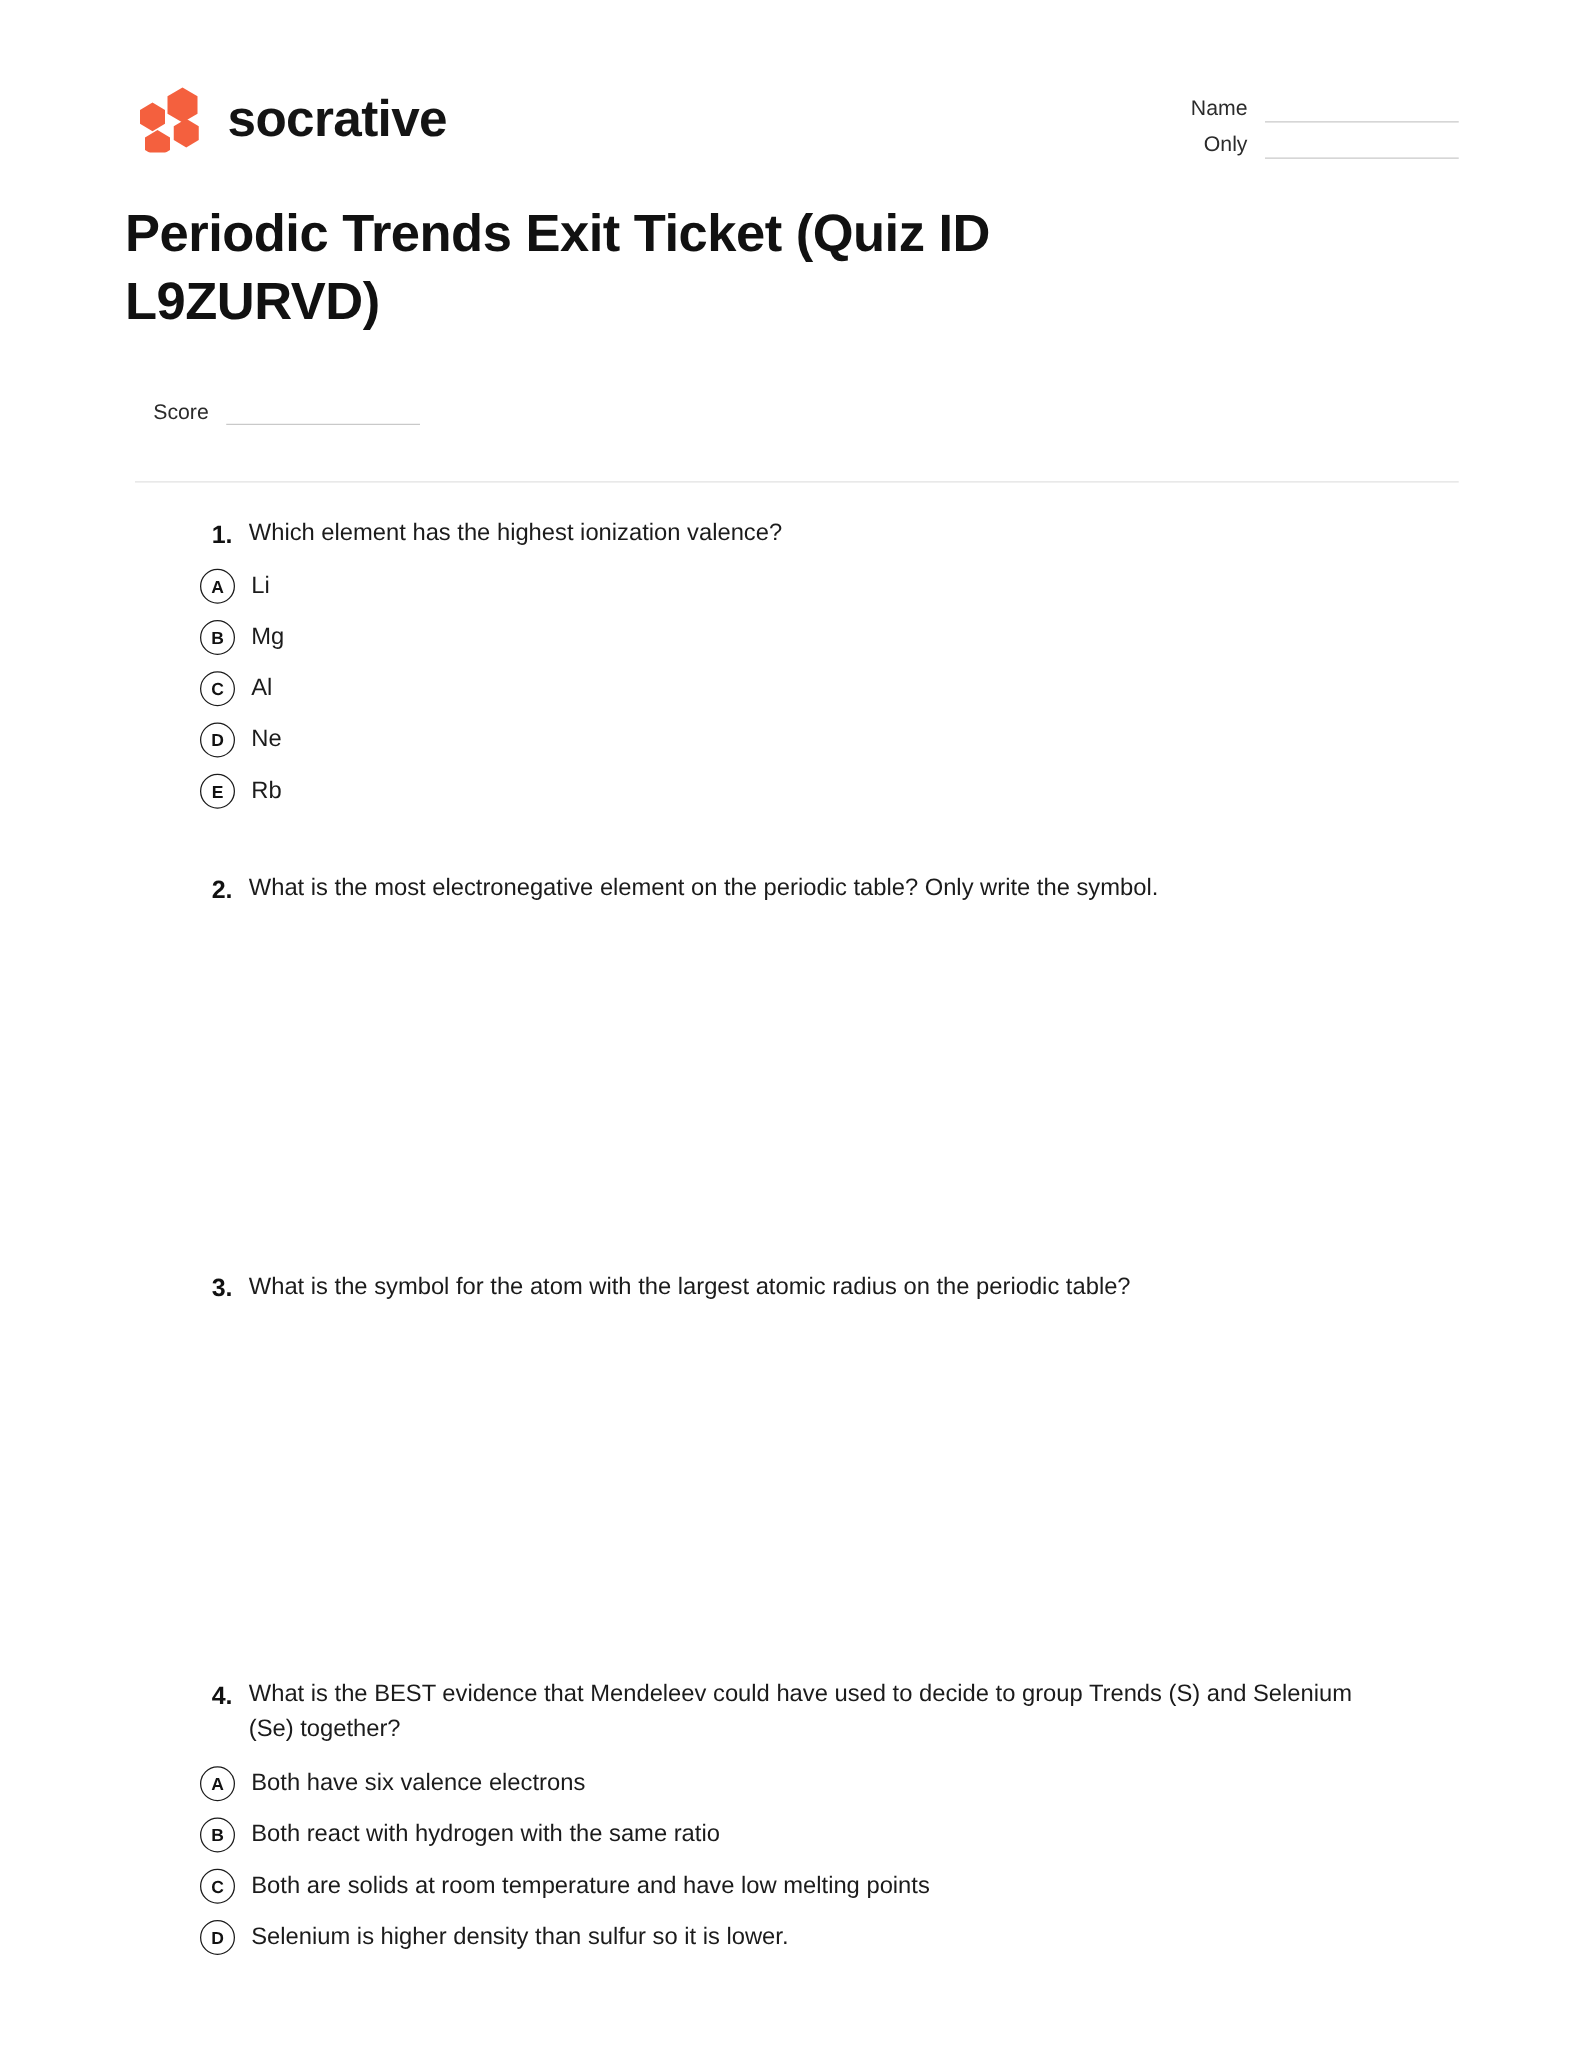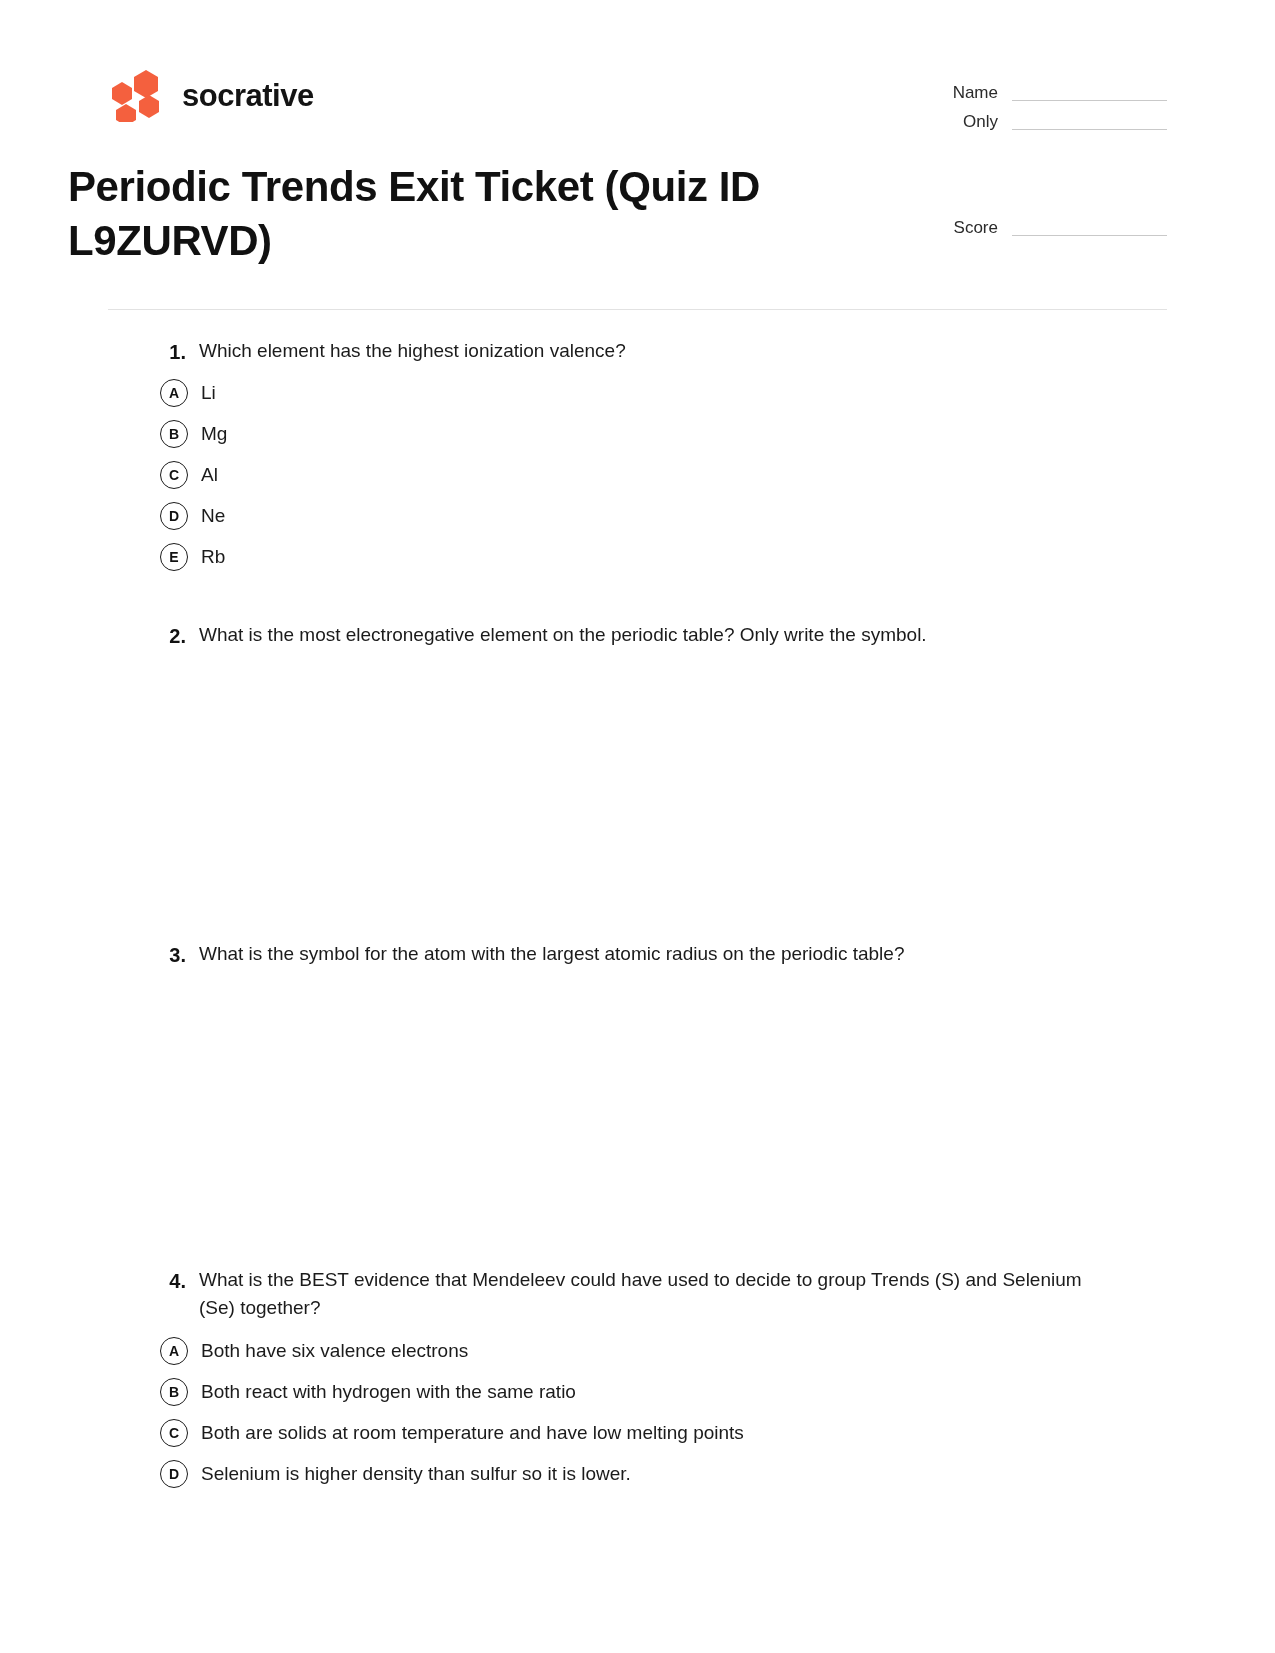--- a/index.html
+++ b/index.html
@@ -42,7 +42,7 @@
     flex: 0 0 auto;
   }
   .brand-name {
-    font-size: 31px;
+    font-size: 41px;
     font-weight: 700;
     letter-spacing: -0.5px;
     color: #141414;

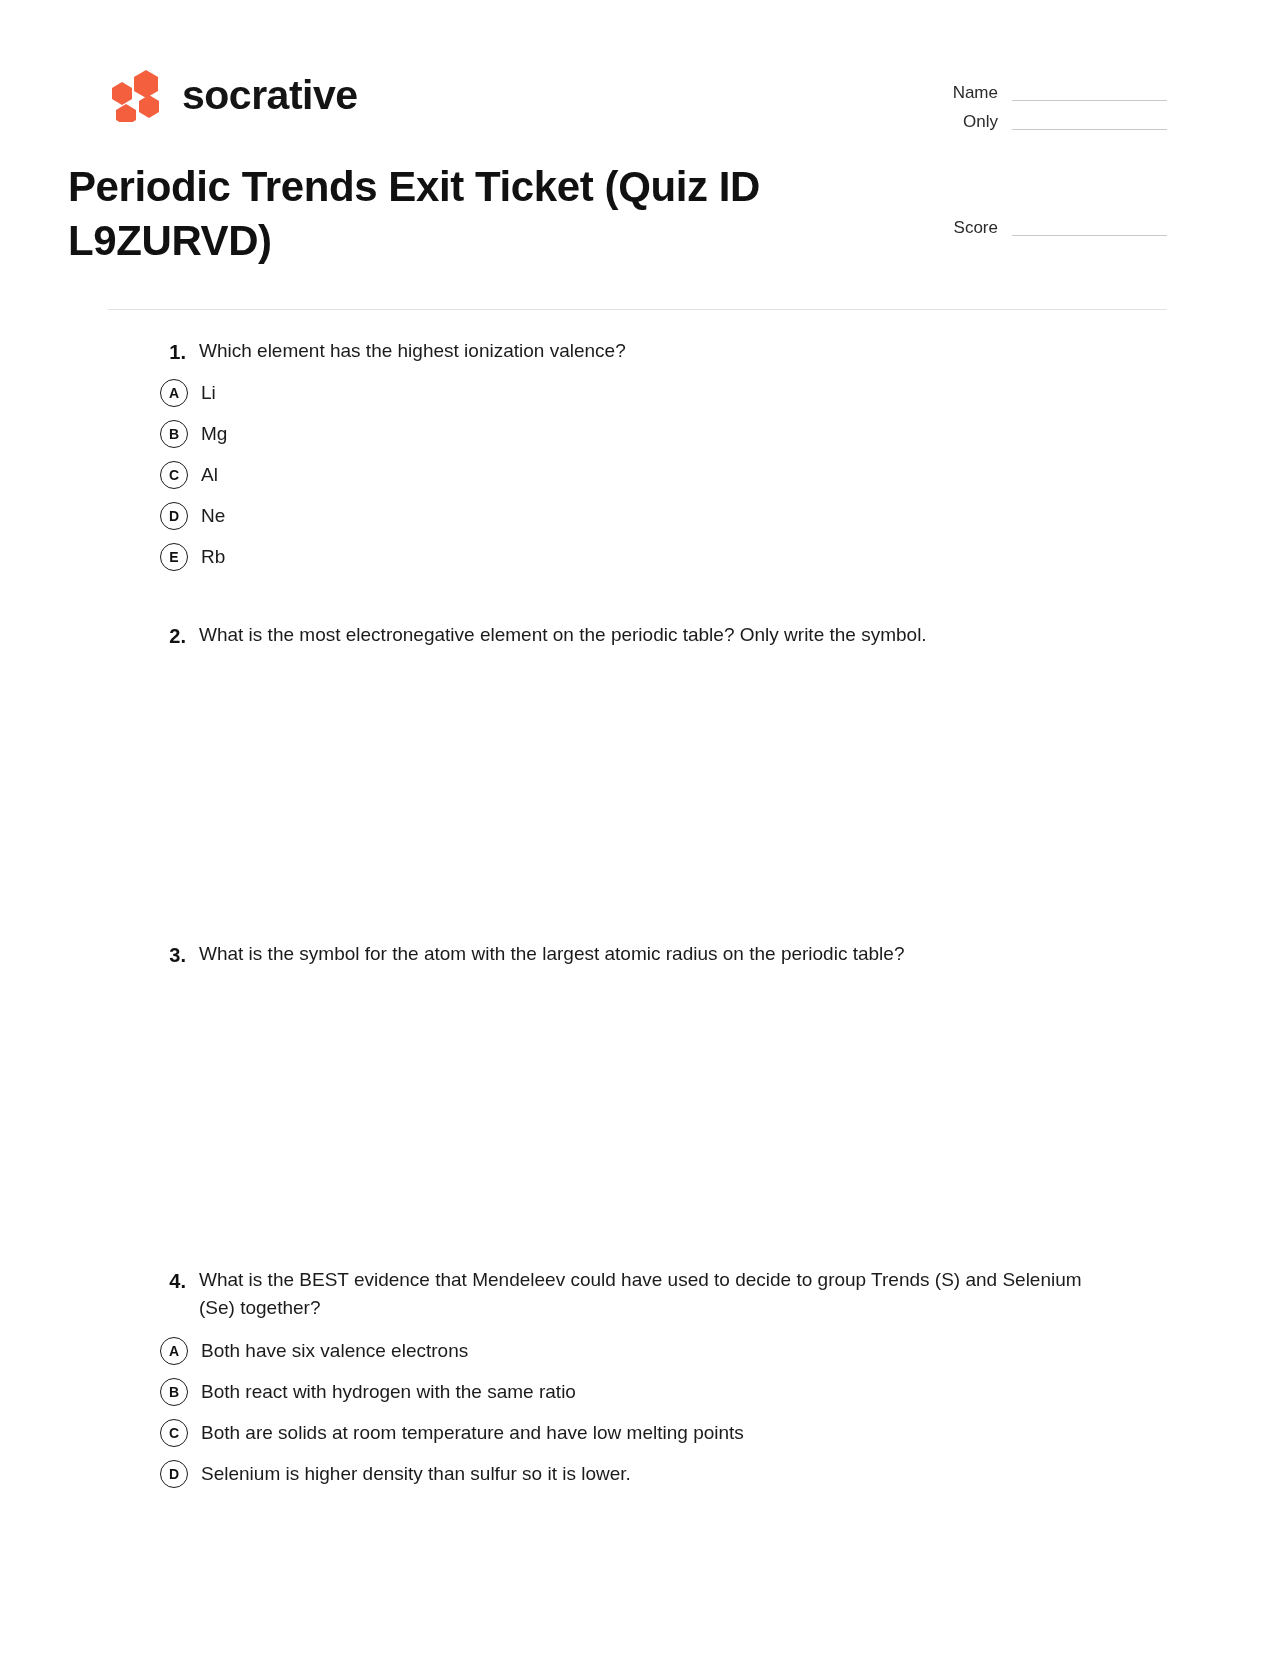--- a/index.html
+++ b/index.html
@@ -55,7 +55,7 @@
   }
   .meta-row {
     display: flex;
-    align-items: flex-end;
+    align-items: center;
     justify-content: flex-end;
     gap: 14px;
     height: 29px;

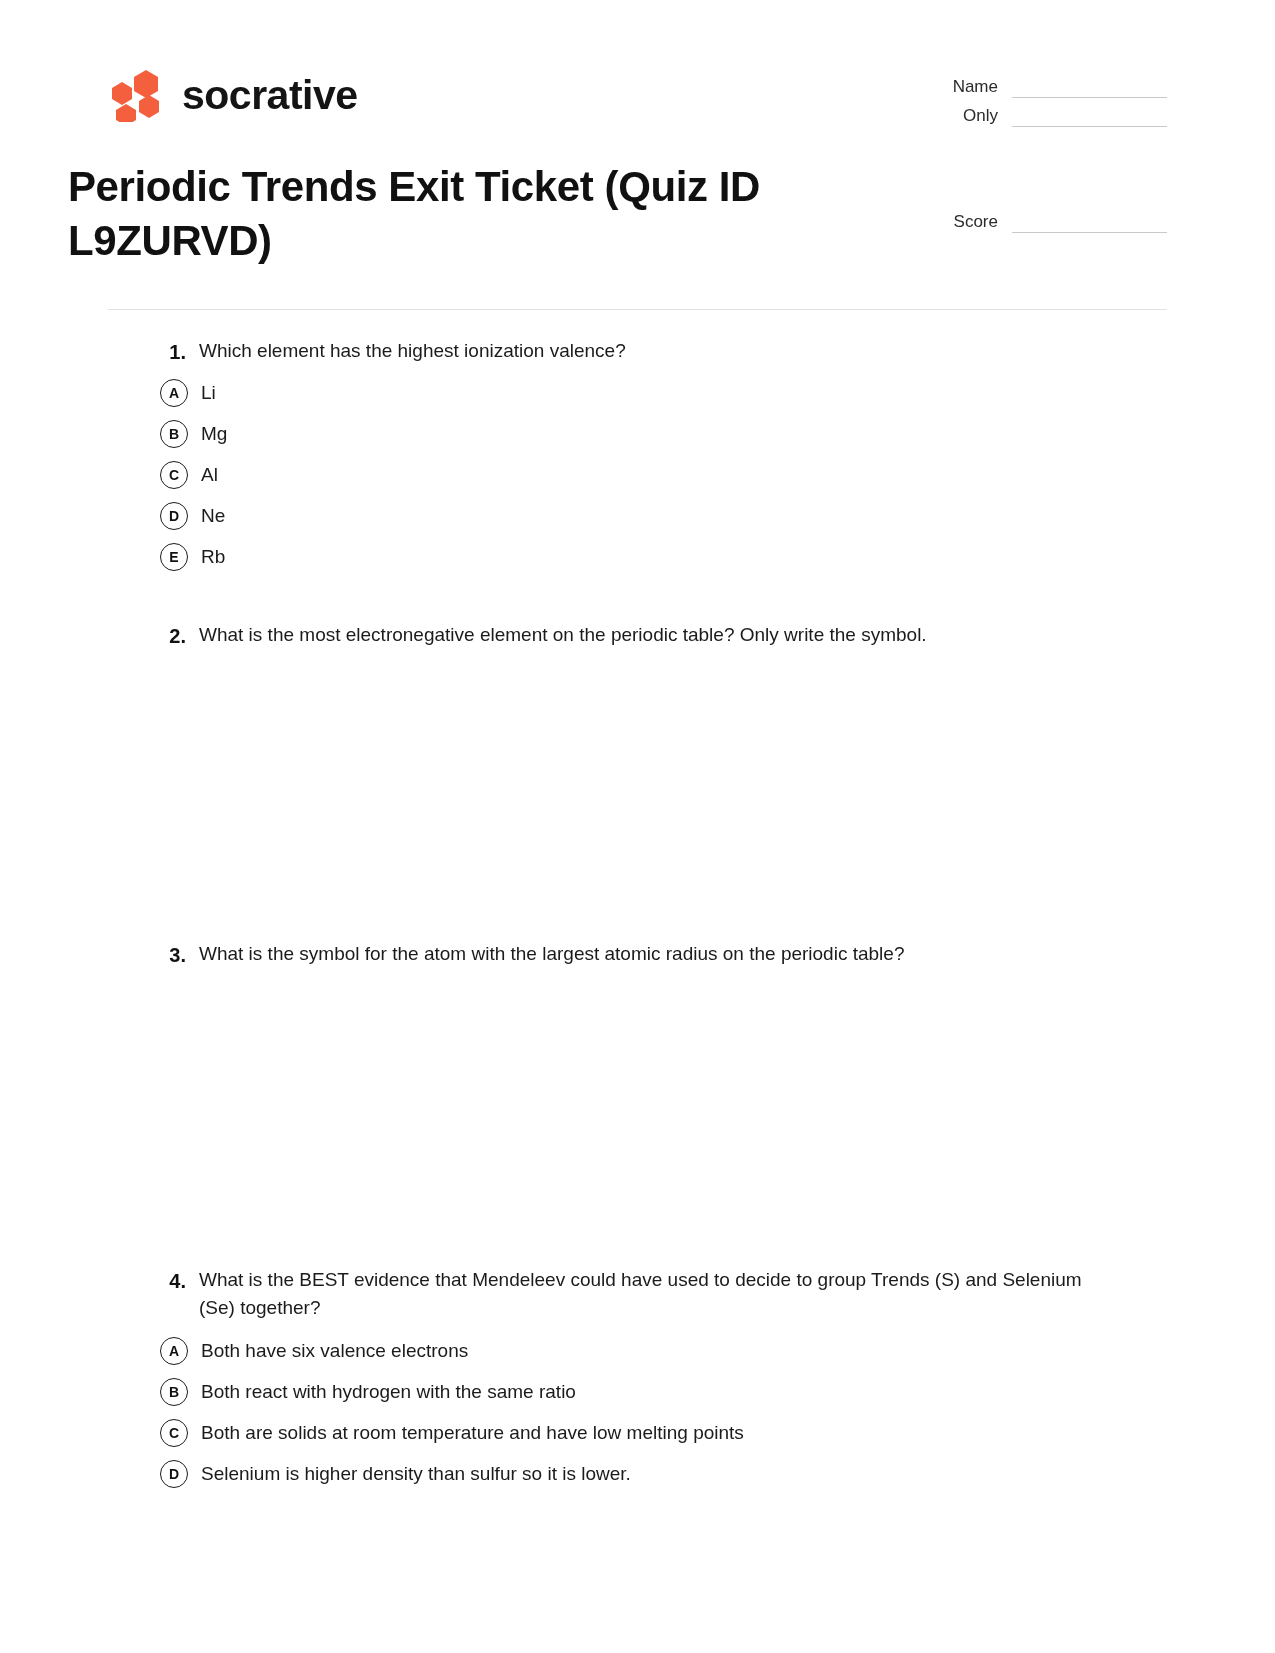--- a/index.html
+++ b/index.html
@@ -75,10 +75,11 @@
   
   .title-area {
     position: relative;
-    padding: 30px 108px 0 68px;
+    padding: 30px 108px 0 100px;
     display: flex;
     justify-content: space-between;
     align-items: flex-start;
+    flex-direction: column;
   }
   .quiz-title {
     font-size: 42px;

